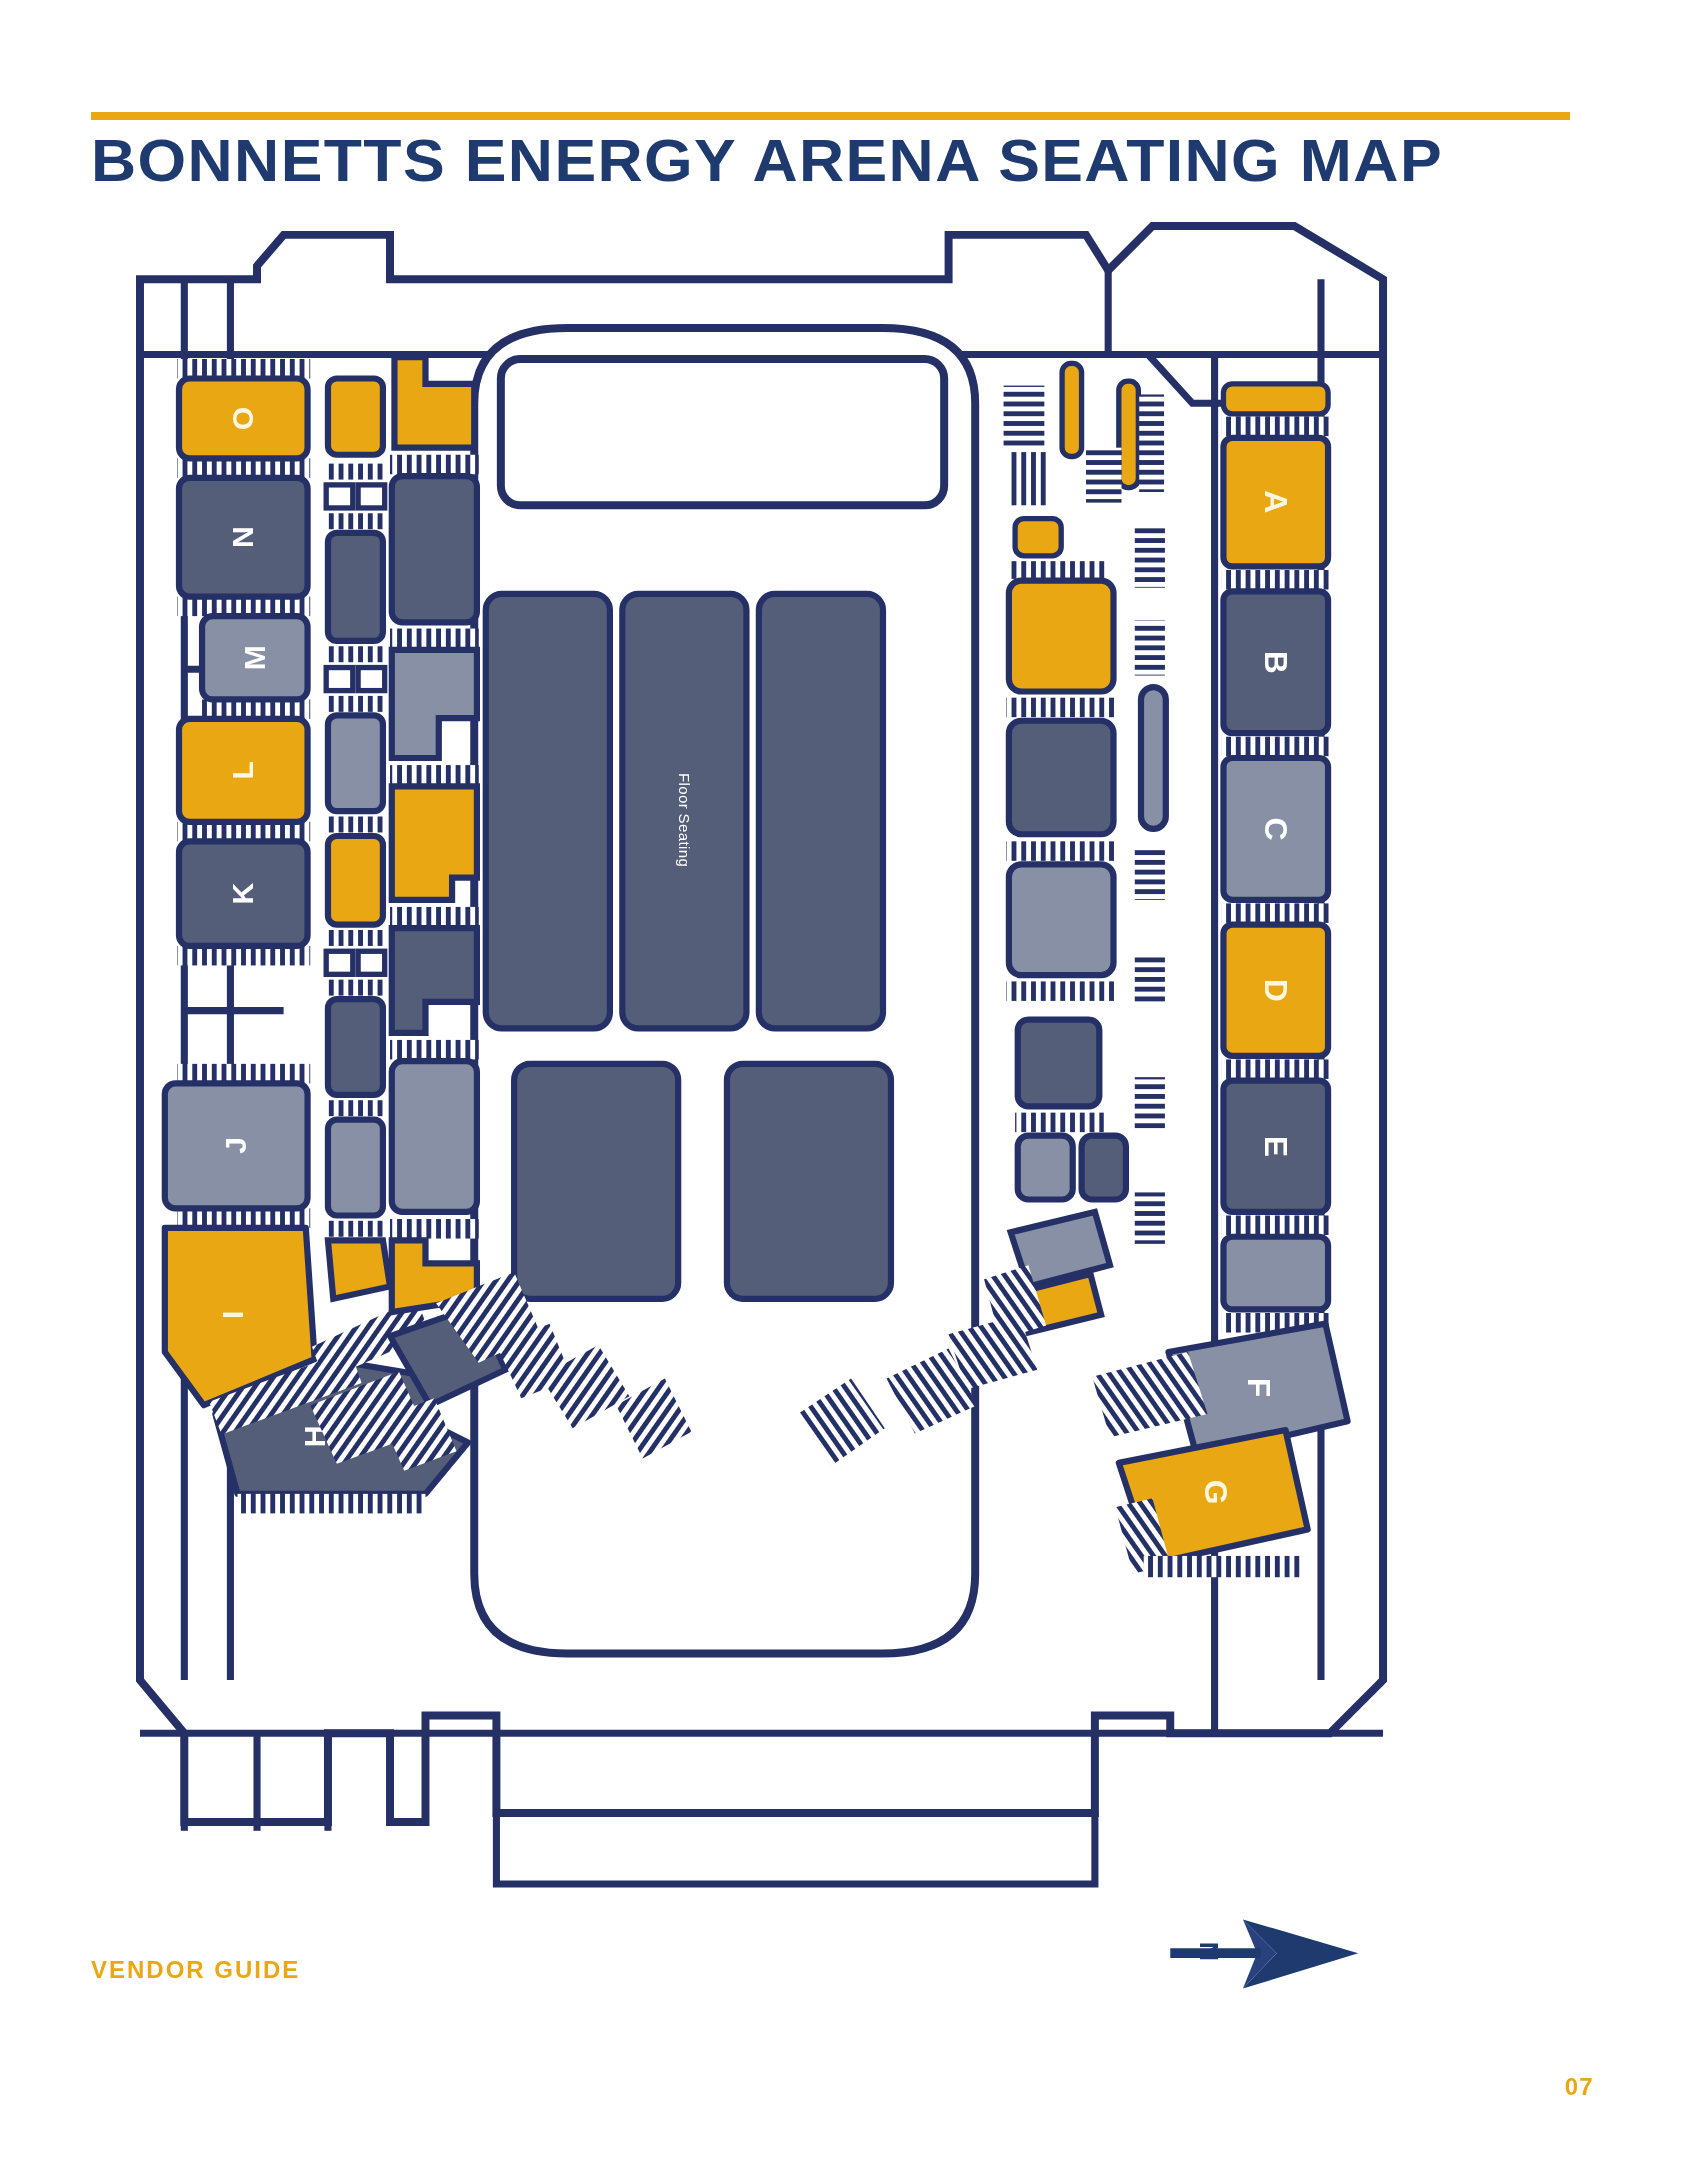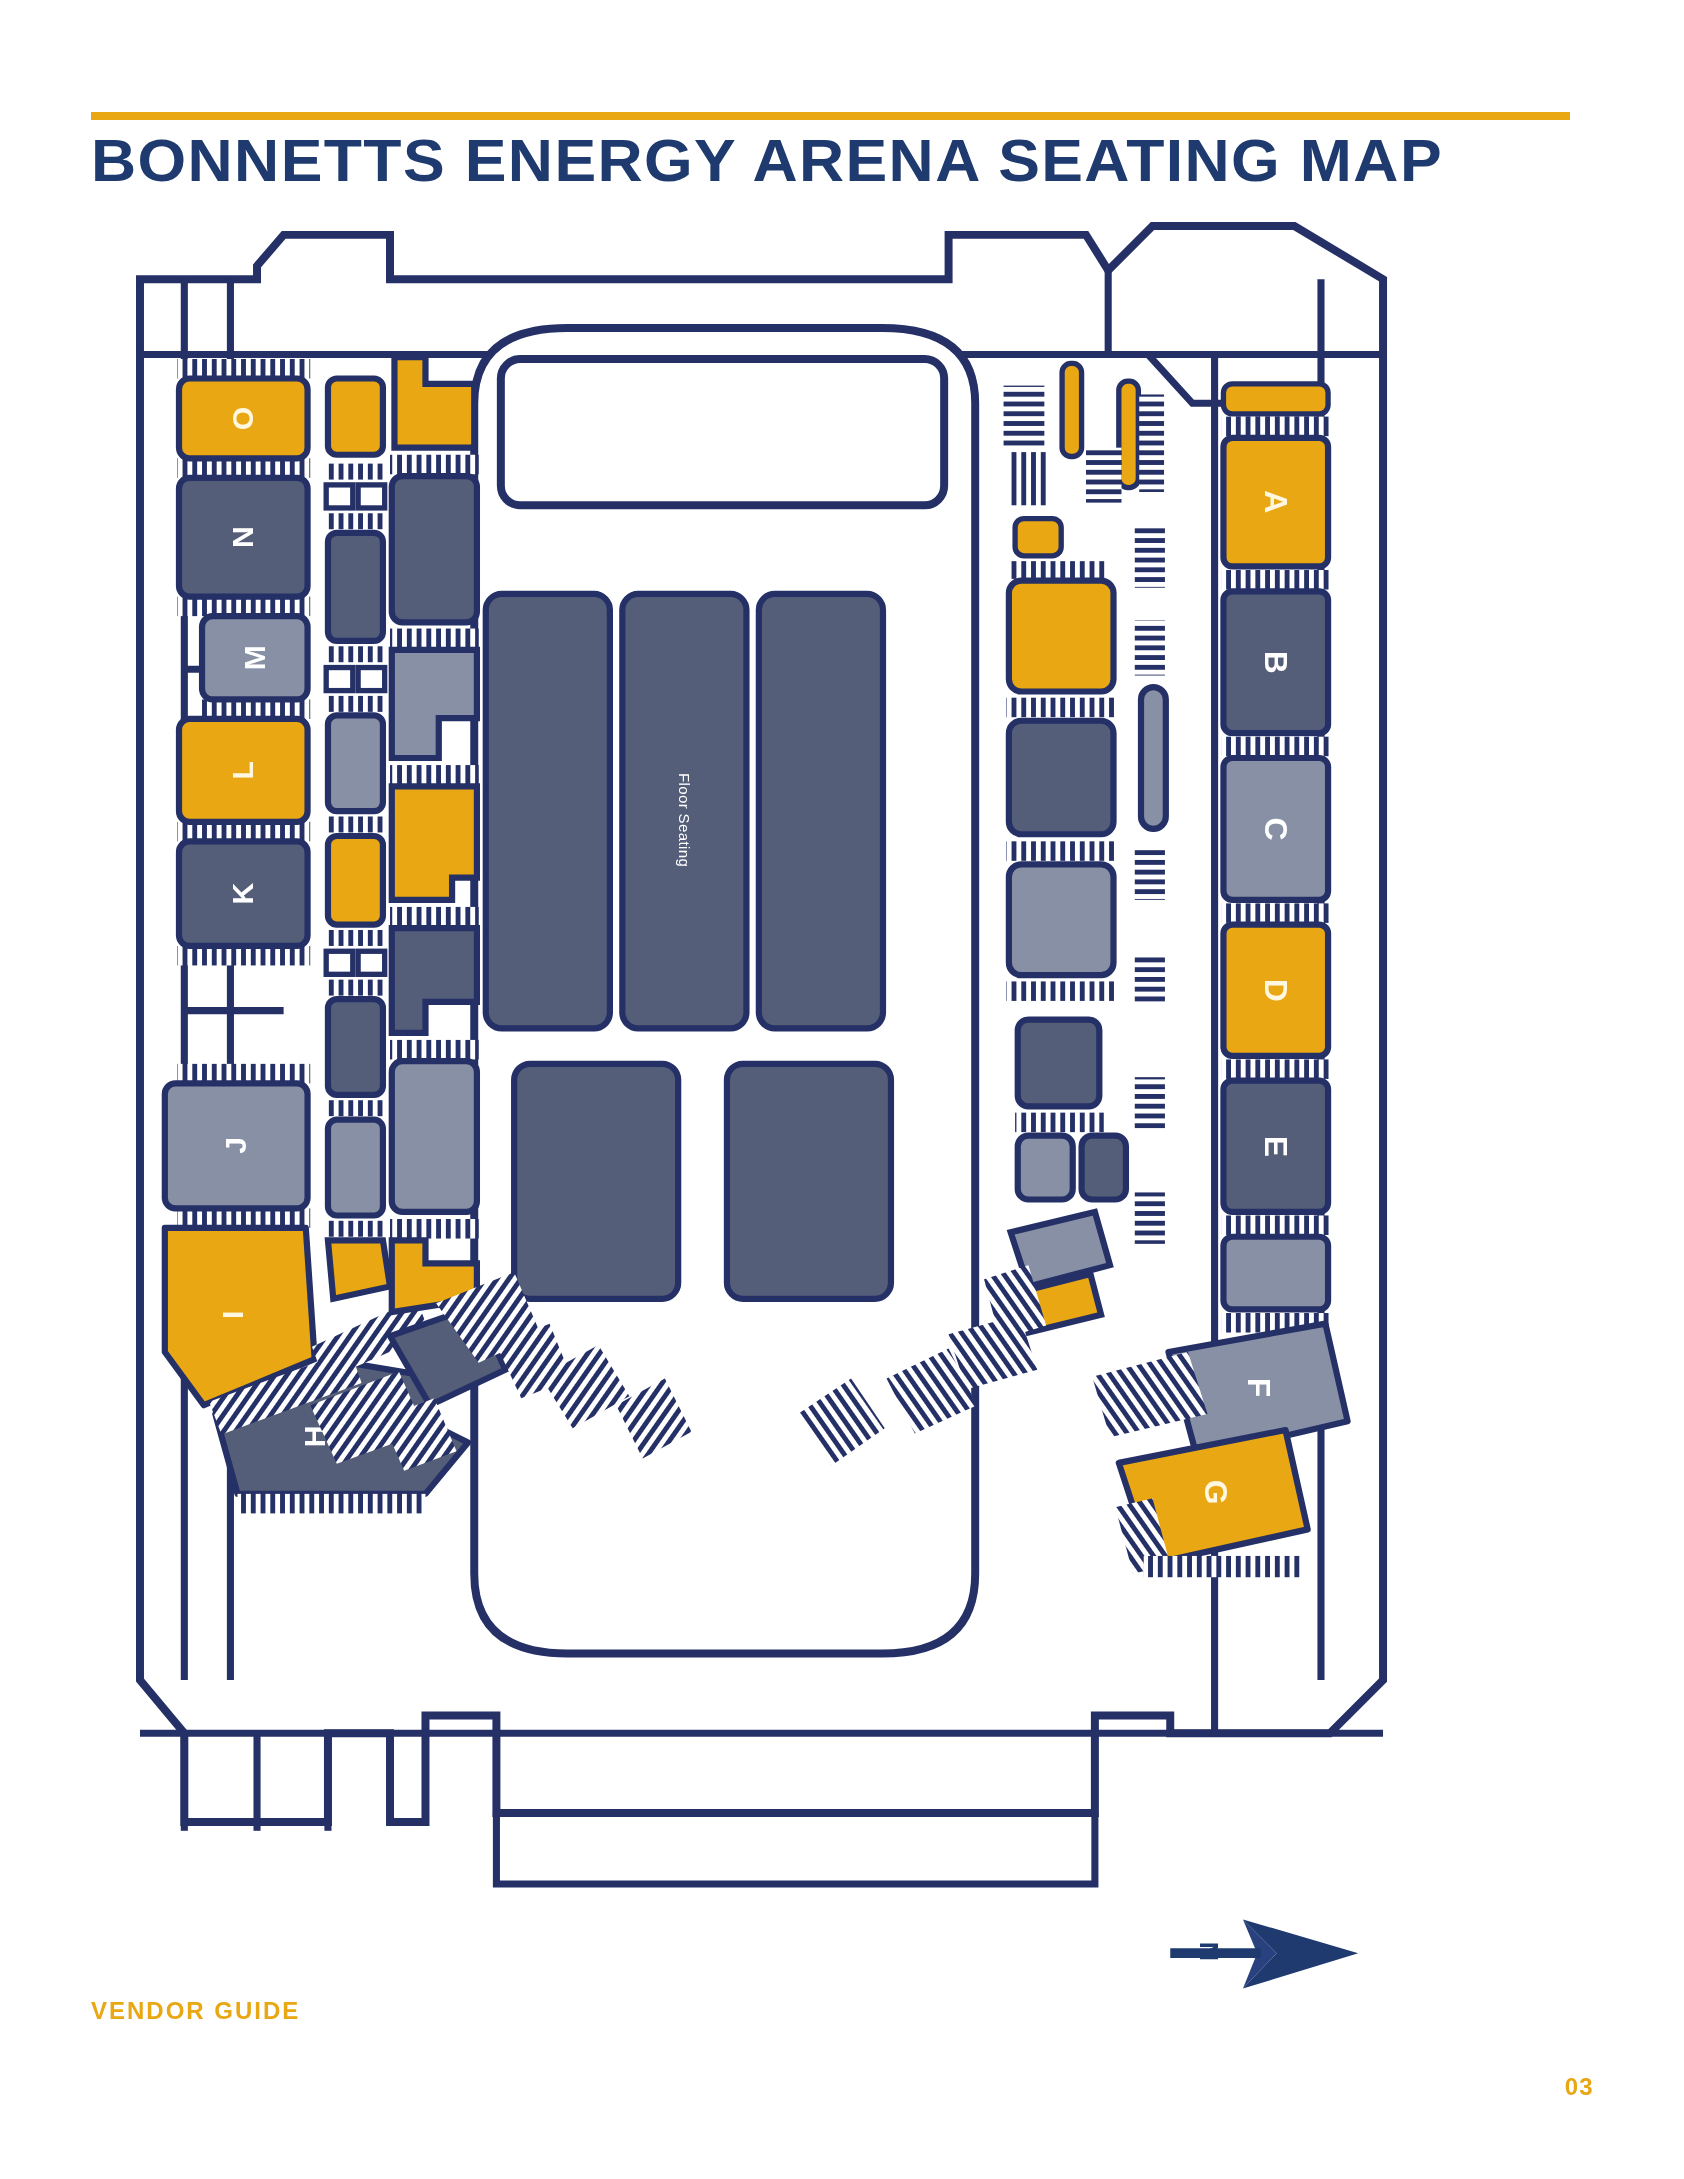--- a/index.html
+++ b/index.html
@@ -38,7 +38,7 @@
 
   
   .footer-left{
-    position:absolute;left:91px;top:1997px;
+    position:absolute;left:91px;top:1956px;
     color:#E8A713;font-weight:bold;font-size:24px;letter-spacing:2px;
     font-family:"Liberation Sans Narrow","Liberation Sans",sans-serif;
   }

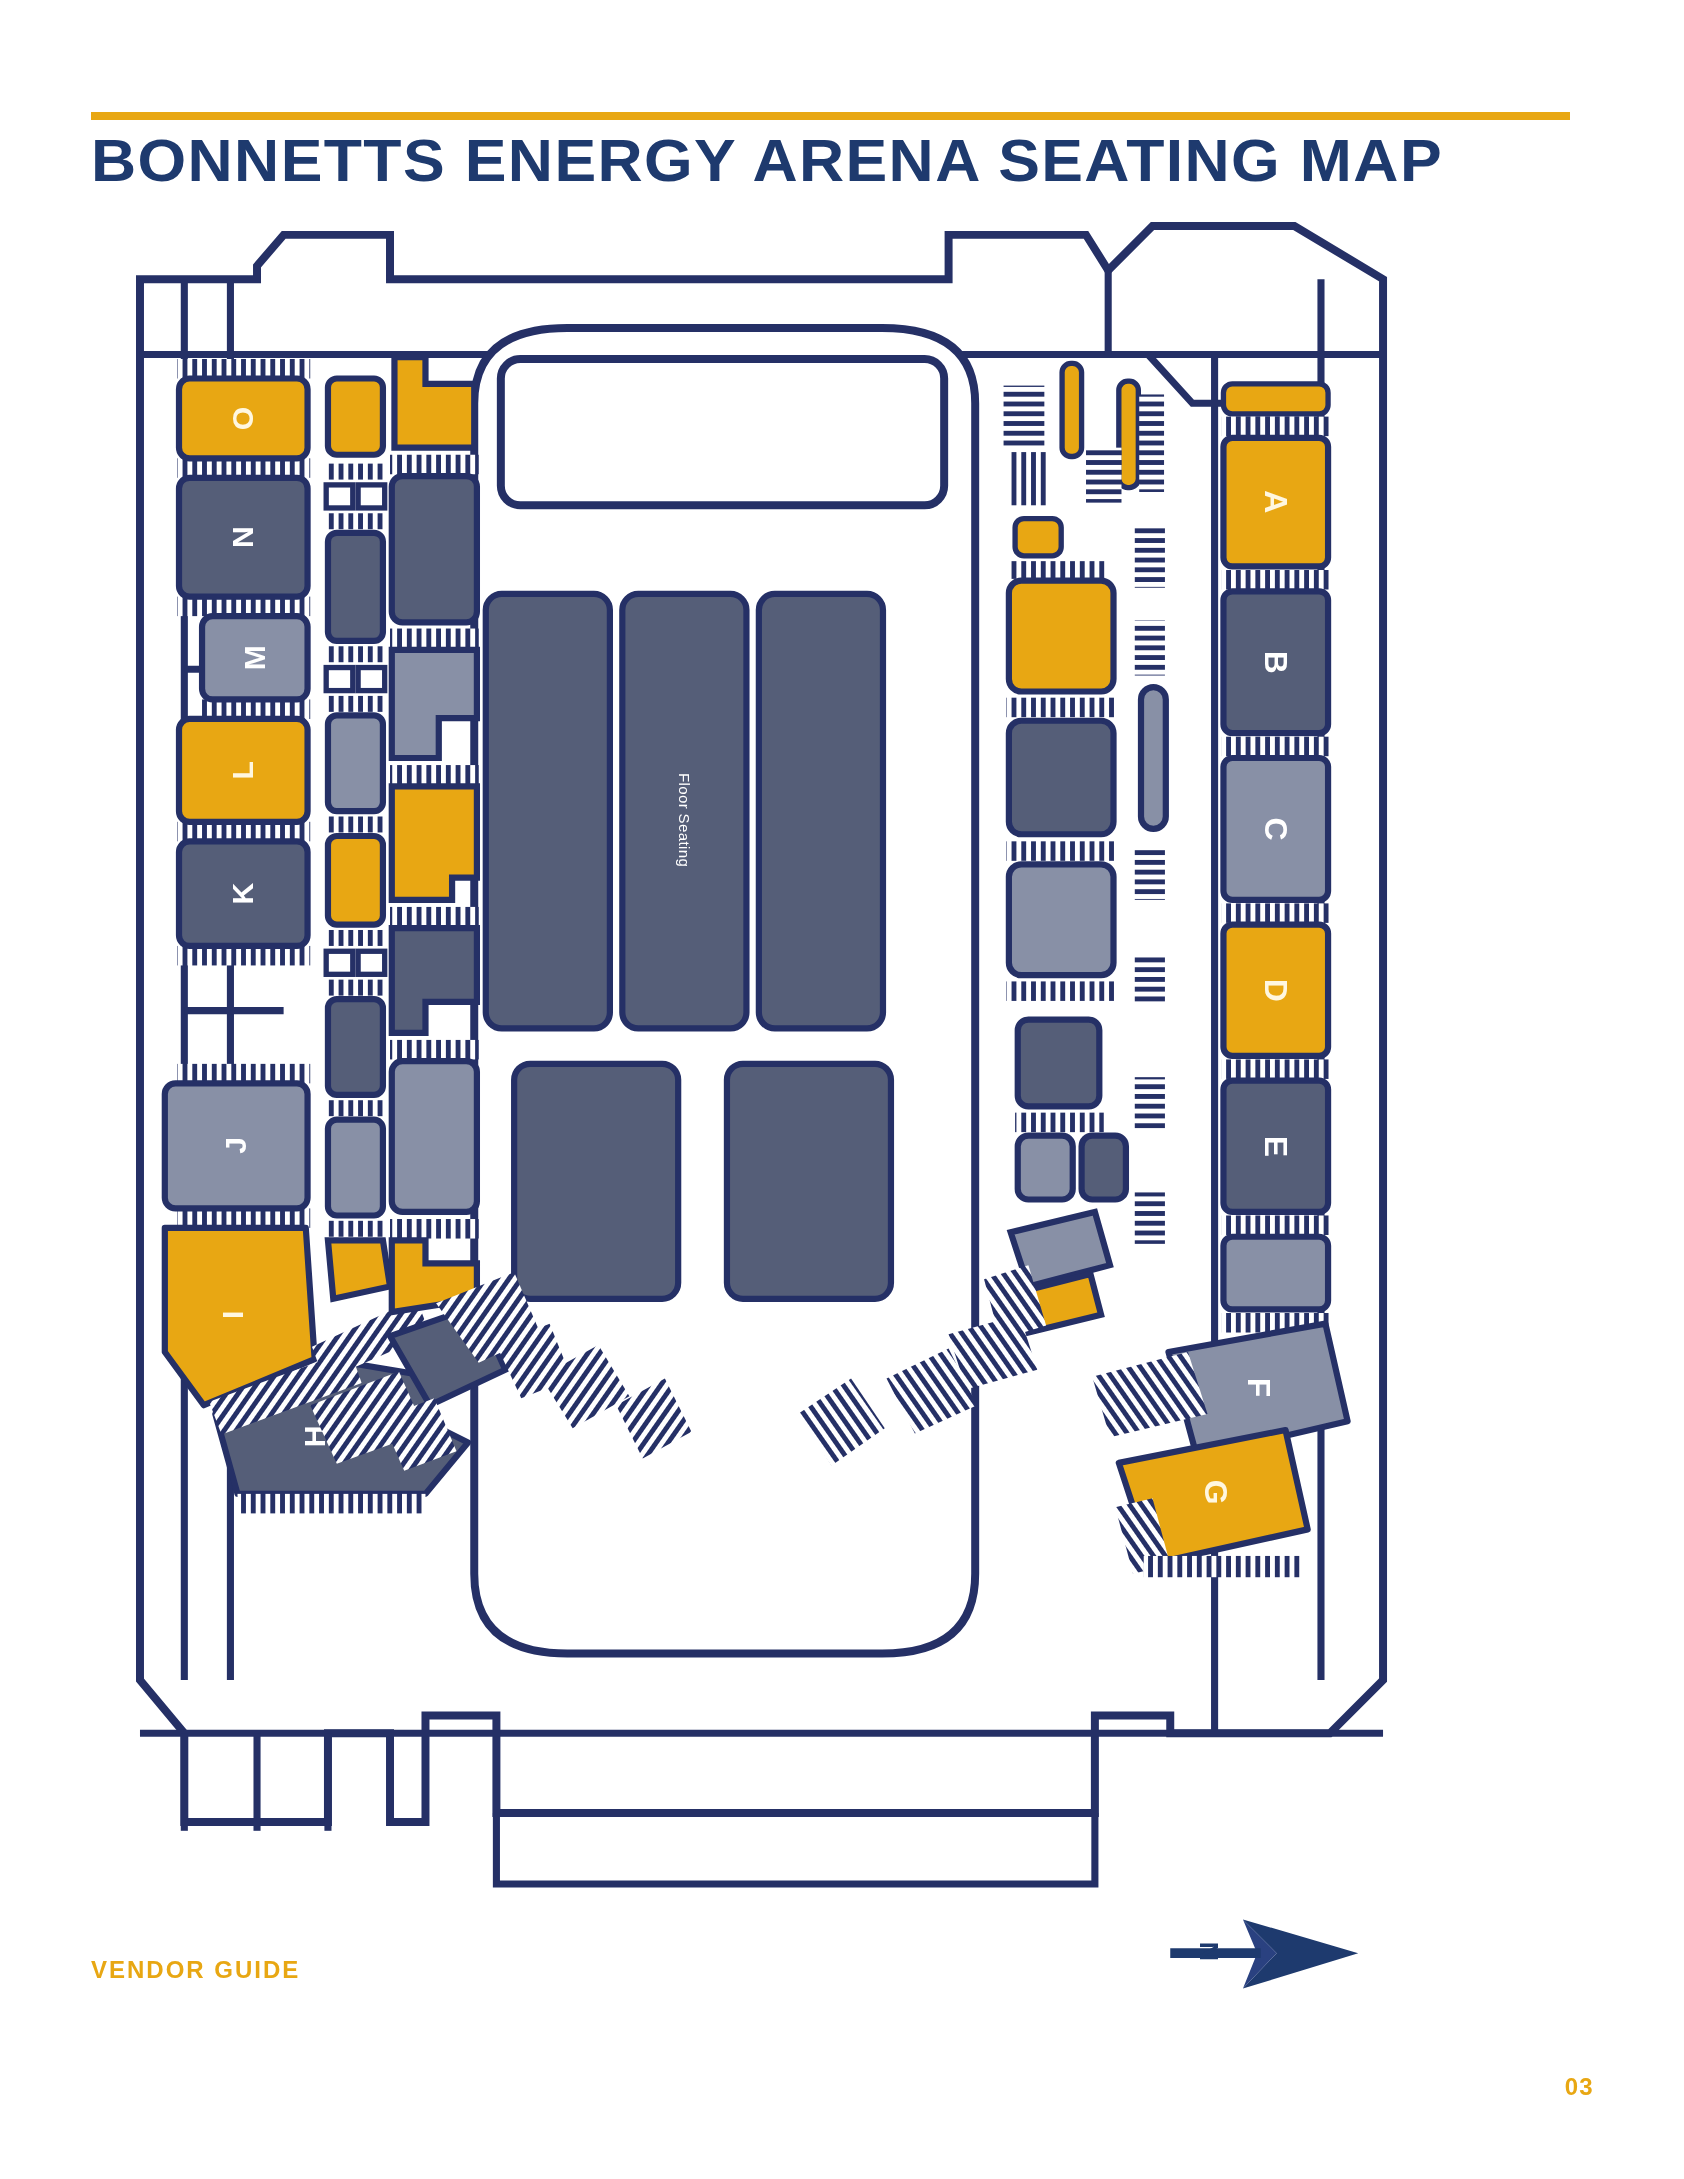--- a/index.html
+++ b/index.html
@@ -354,7 +354,7 @@
   </div>
 
   <div class="footer-left">VENDOR GUIDE</div>
-  <div class="footer-right">03</div>
+  <div class="footer-right">07</div>
 
 </div>
 

